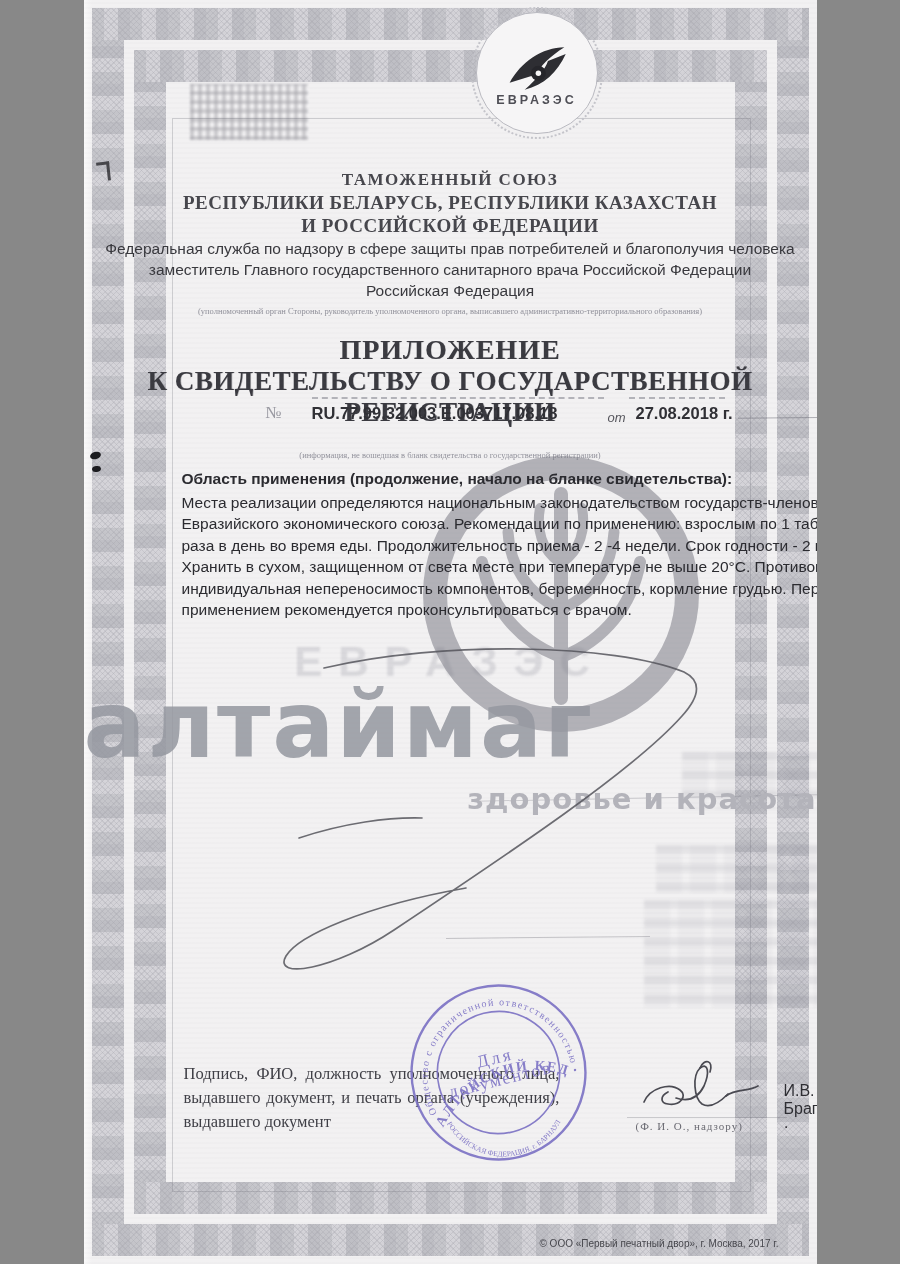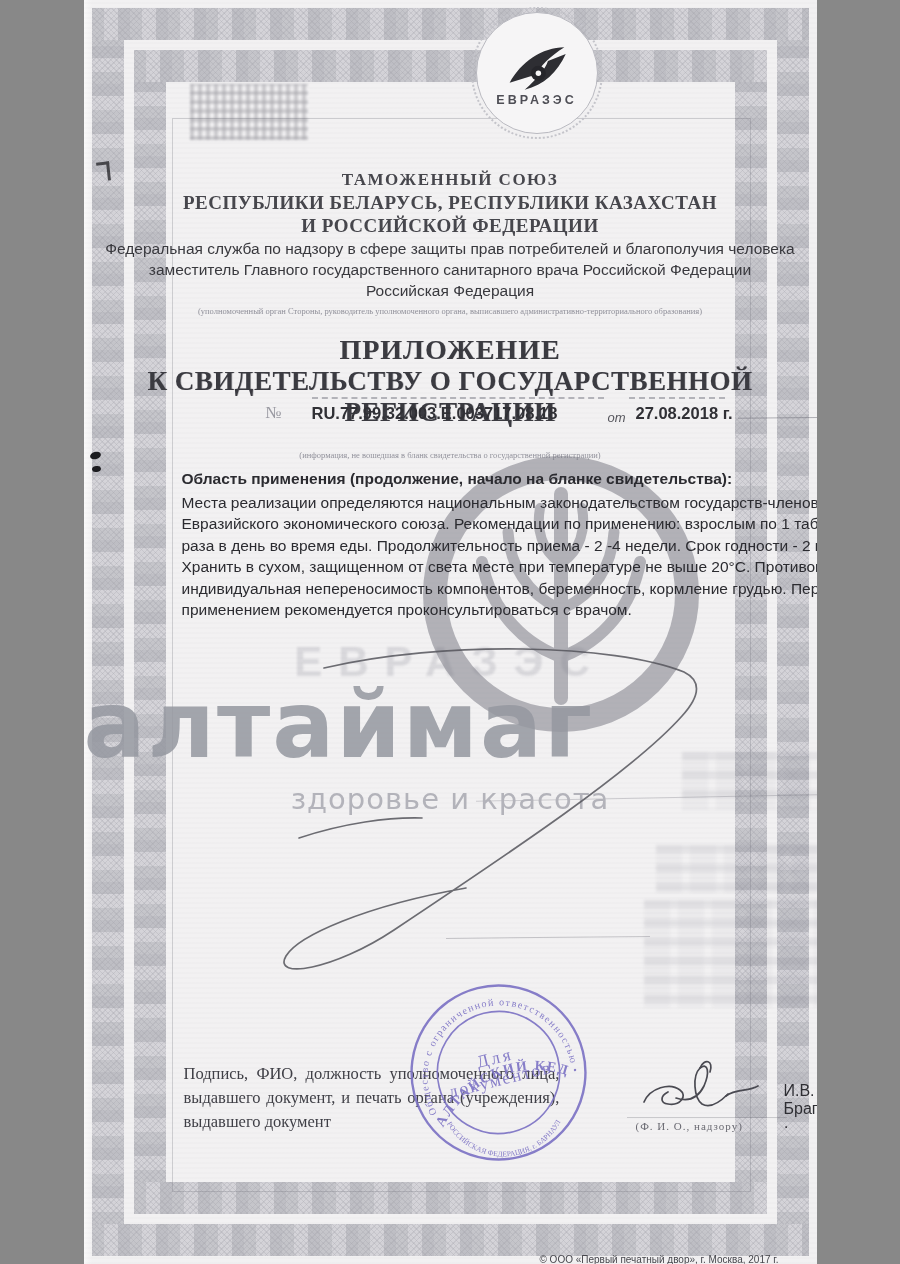--- a/index.html
+++ b/index.html
@@ -53,8 +53,8 @@
   .wm-circle{position:absolute;left:322px;top:446px;z-index:2;opacity:.55;}
   .wm-word{position:absolute;left:0;right:0;top:672px;z-index:2;
       font-family:"DejaVu Sans",sans-serif;font-weight:bold;font-size:92px;color:#9598a0;letter-spacing:2px;opacity:.85;}
-  .wm-tag{position:absolute;left:0;right:0;top:782px;text-align:center;z-index:2;
-      font-family:"DejaVu Sans",sans-serif;font-weight:normal;font-size:29px;color:#b3b3ba;letter-spacing:1px;}
+  .wm-tag{position:absolute;left:0;right:0;top:782px;text-align:right;z-index:2;
+      font-family:"DejaVu Sans",sans-serif;font-weight:bold;font-size:29px;color:#b3b3ba;letter-spacing:1px;}
   
   .ghost{position:absolute;z-index:1;opacity:.5;filter:blur(1.4px);
       background:repeating-linear-gradient(180deg,rgba(115,115,130,.22) 0 8px,transparent 8px 19px),

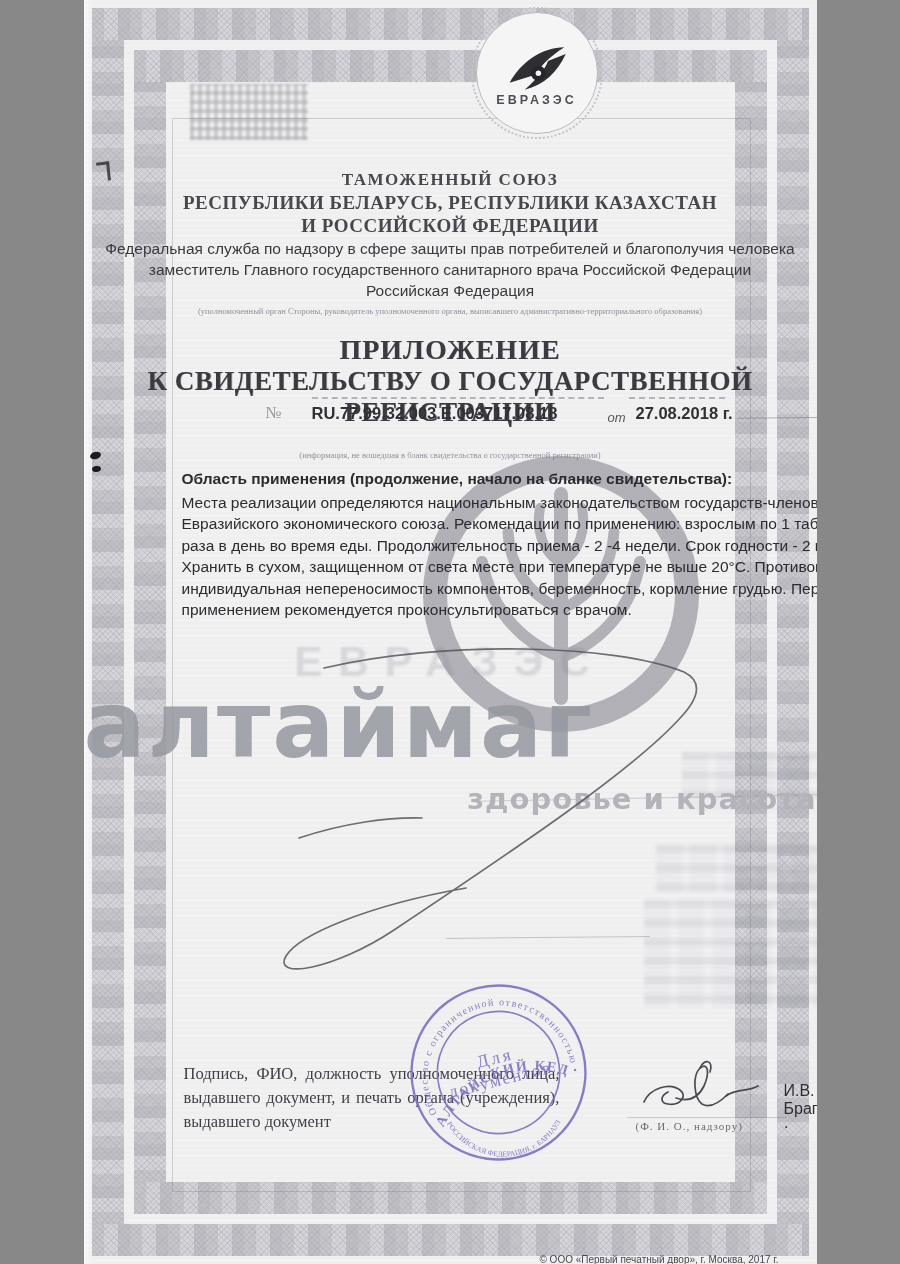--- a/index.html
+++ b/index.html
@@ -72,7 +72,7 @@
       letter-spacing:1px;color:#6a6a72;z-index:4;}
   .mp{position:absolute;left:722px;top:1127px;font-family:Liberation Serif, serif;font-size:17px;
       letter-spacing:2px;color:#5a5a62;z-index:4;margin-left:13px;}
-  .footer{position:absolute;right:38px;top:1238px;font-size:10px;color:#47474d;z-index:6;margin-top:16px;}
+  .footer{position:absolute;right:38px;top:1238px;font-size:10px;color:#47474d;z-index:6;}
   
   .qr{position:absolute;left:106px;top:84px;width:118px;height:56px;opacity:.45;filter:blur(1.2px);
       background:repeating-linear-gradient(90deg,rgba(80,80,92,.5) 0 4px,transparent 4px 8px),

